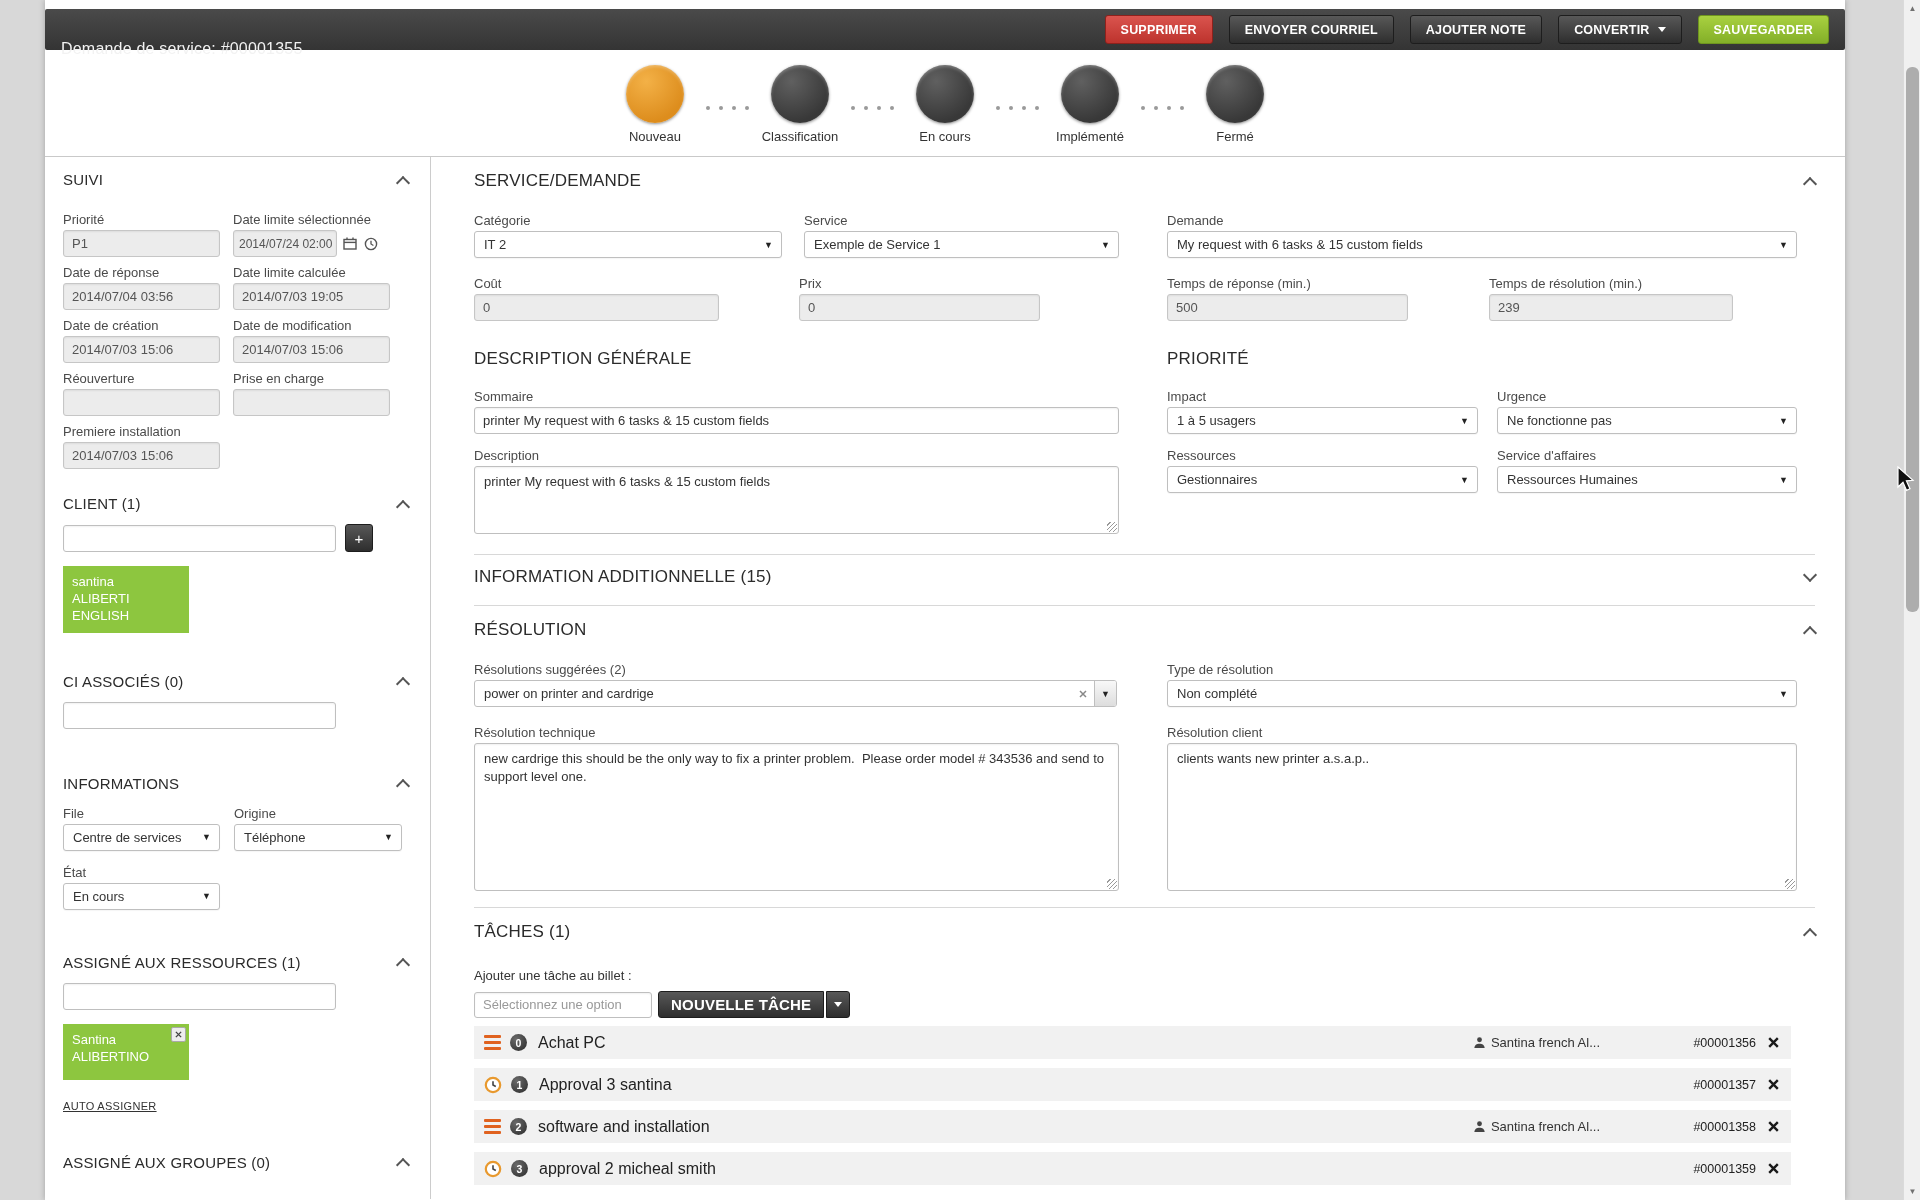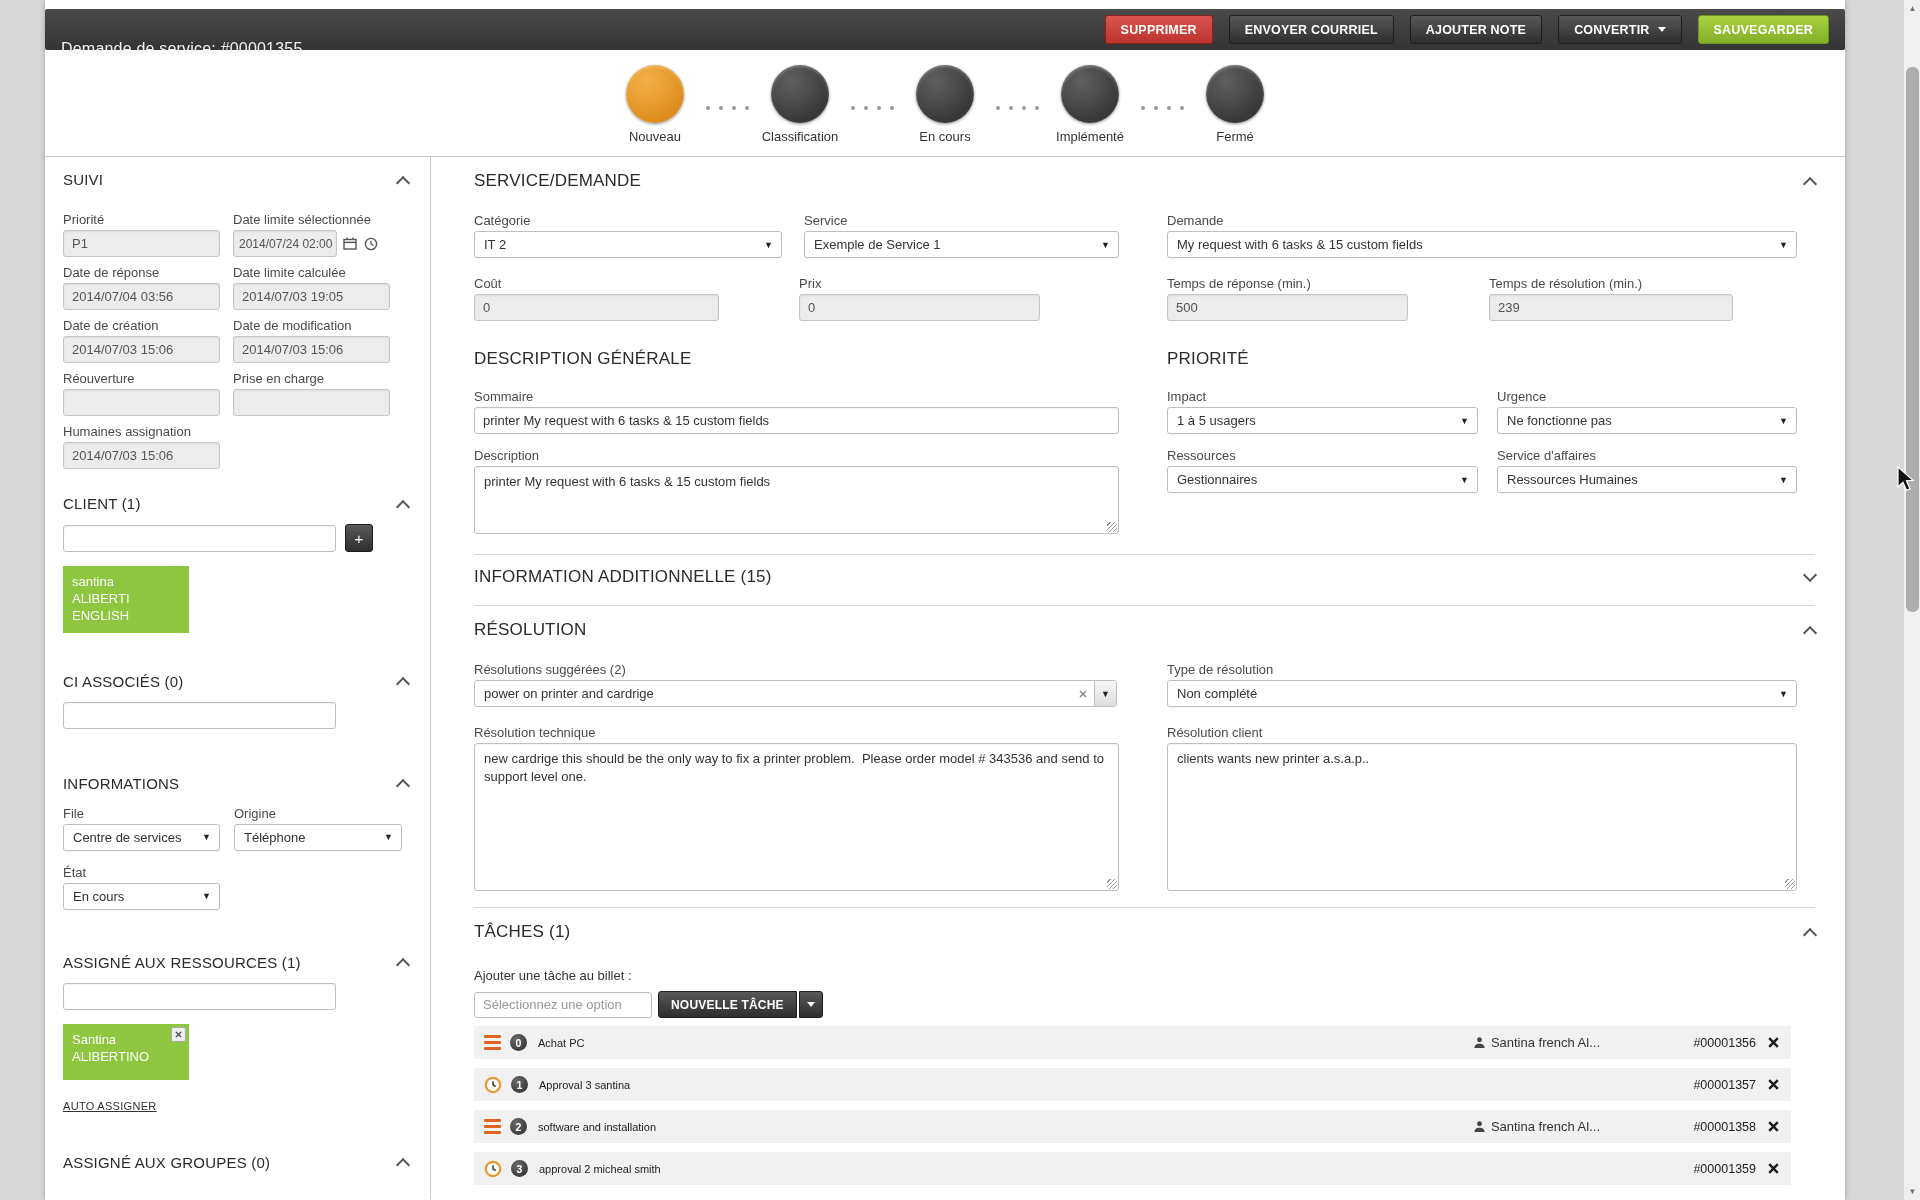--- a/index.html
+++ b/index.html
@@ -283,7 +283,7 @@
             <div class="inp-ro"></div>
           </div>
           <div class="fc">
-            <label class="flabel">Humaines assignation</label>
+            <label class="flabel">Premiere installation</label>
             <div class="inp-ro">2014/07/03 15:06</div>
           </div>
         </div>

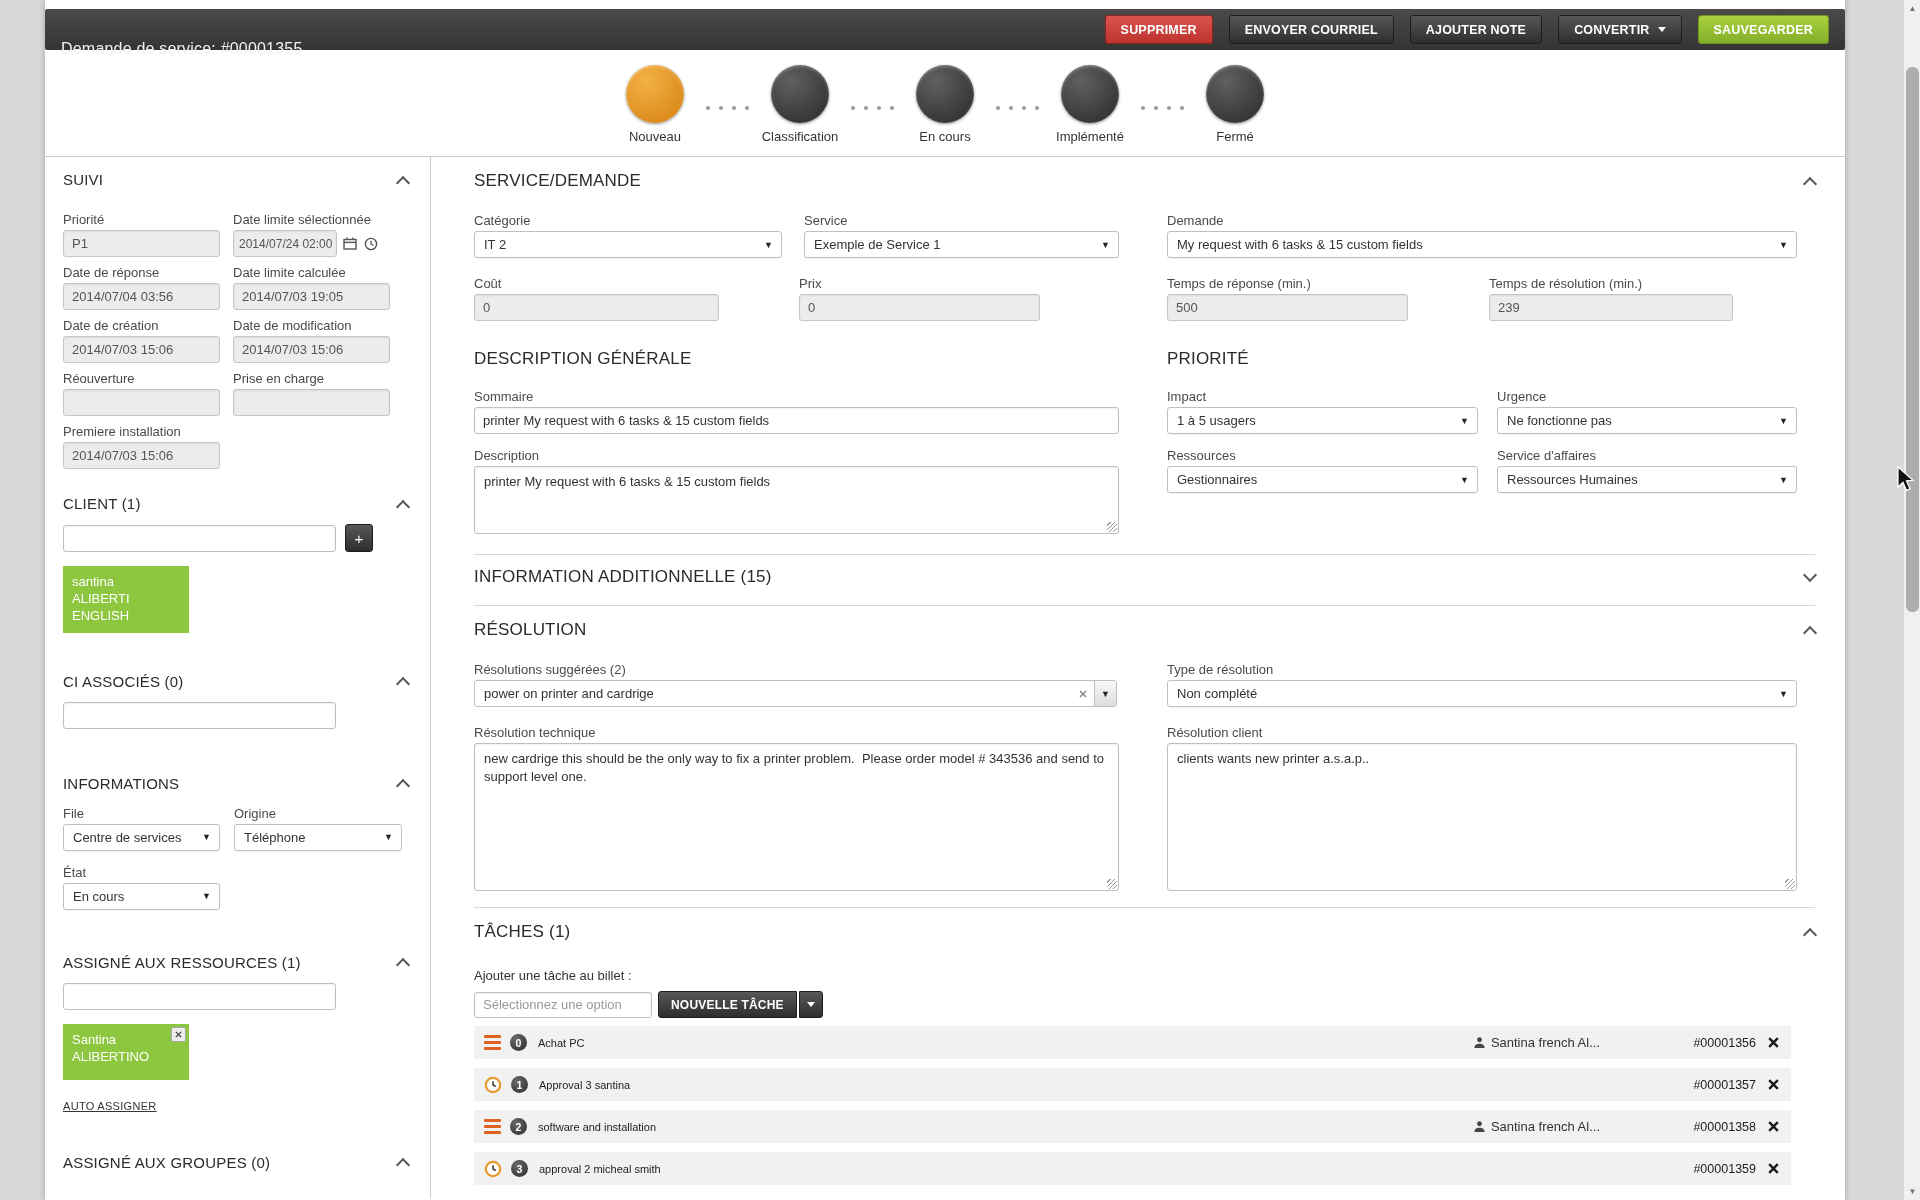--- a/index.html
+++ b/index.html
@@ -127,7 +127,7 @@
   .add-task-row .inp-ed { width:178px; height:26px; }
   .btn-split { display:flex; gap:2px; }
   .btn-seg { height:27px; border:1px solid #1d1d1d; background:linear-gradient(#585858,#2e2e2e);
-             color:#fff; font-weight:bold; font-size:12px; display:flex; align-items:center;
+             color:#fff; font-weight:bold; font-size:15px; display:flex; align-items:center;
              padding:0 12px; border-radius:3px 0 0 3px; cursor:pointer; letter-spacing:.2px; }
   .btn-seg.caret { padding:0 7px; border-radius:0 3px 3px 0; }
 

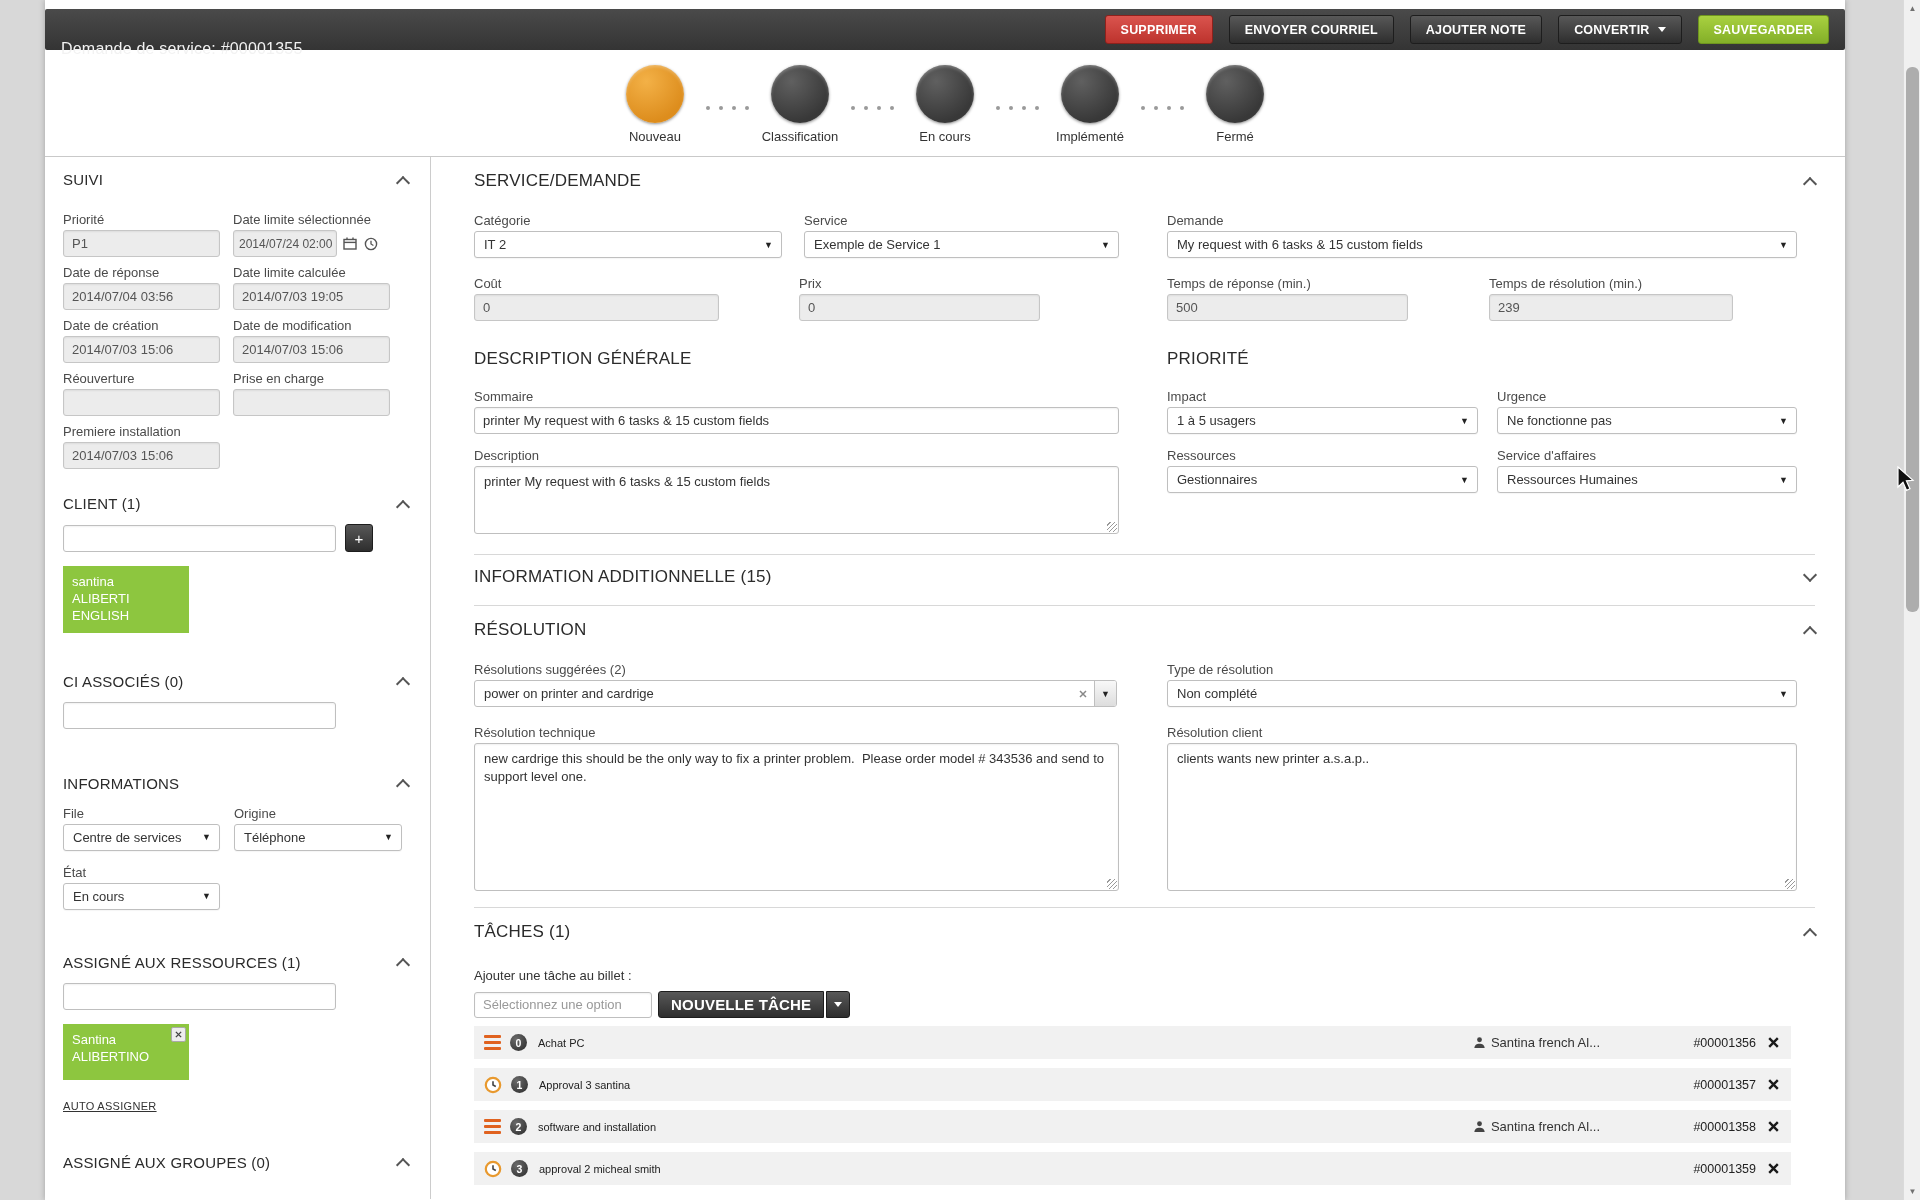--- a/index.html
+++ b/index.html
@@ -139,7 +139,7 @@
   .task-badge { width:17px; height:17px; border-radius:50%; color:#fff; font-size:10.5px;
                 font-weight:bold; display:flex; align-items:center; justify-content:center;
                 margin:0 11px 0 9px; background:radial-gradient(circle at 35% 30%, #6a6a6a, #3a3a3a 75%); }
-  .task-title { font-size:11px; color:#222; }
+  .task-title { font-size:16px; color:#222; }
   .task-right { margin-left:auto; display:flex; align-items:center; }
   .task-assignee { display:flex; align-items:center; gap:5px; margin-right:78px;
                    font-size:13px; color:#333; }

